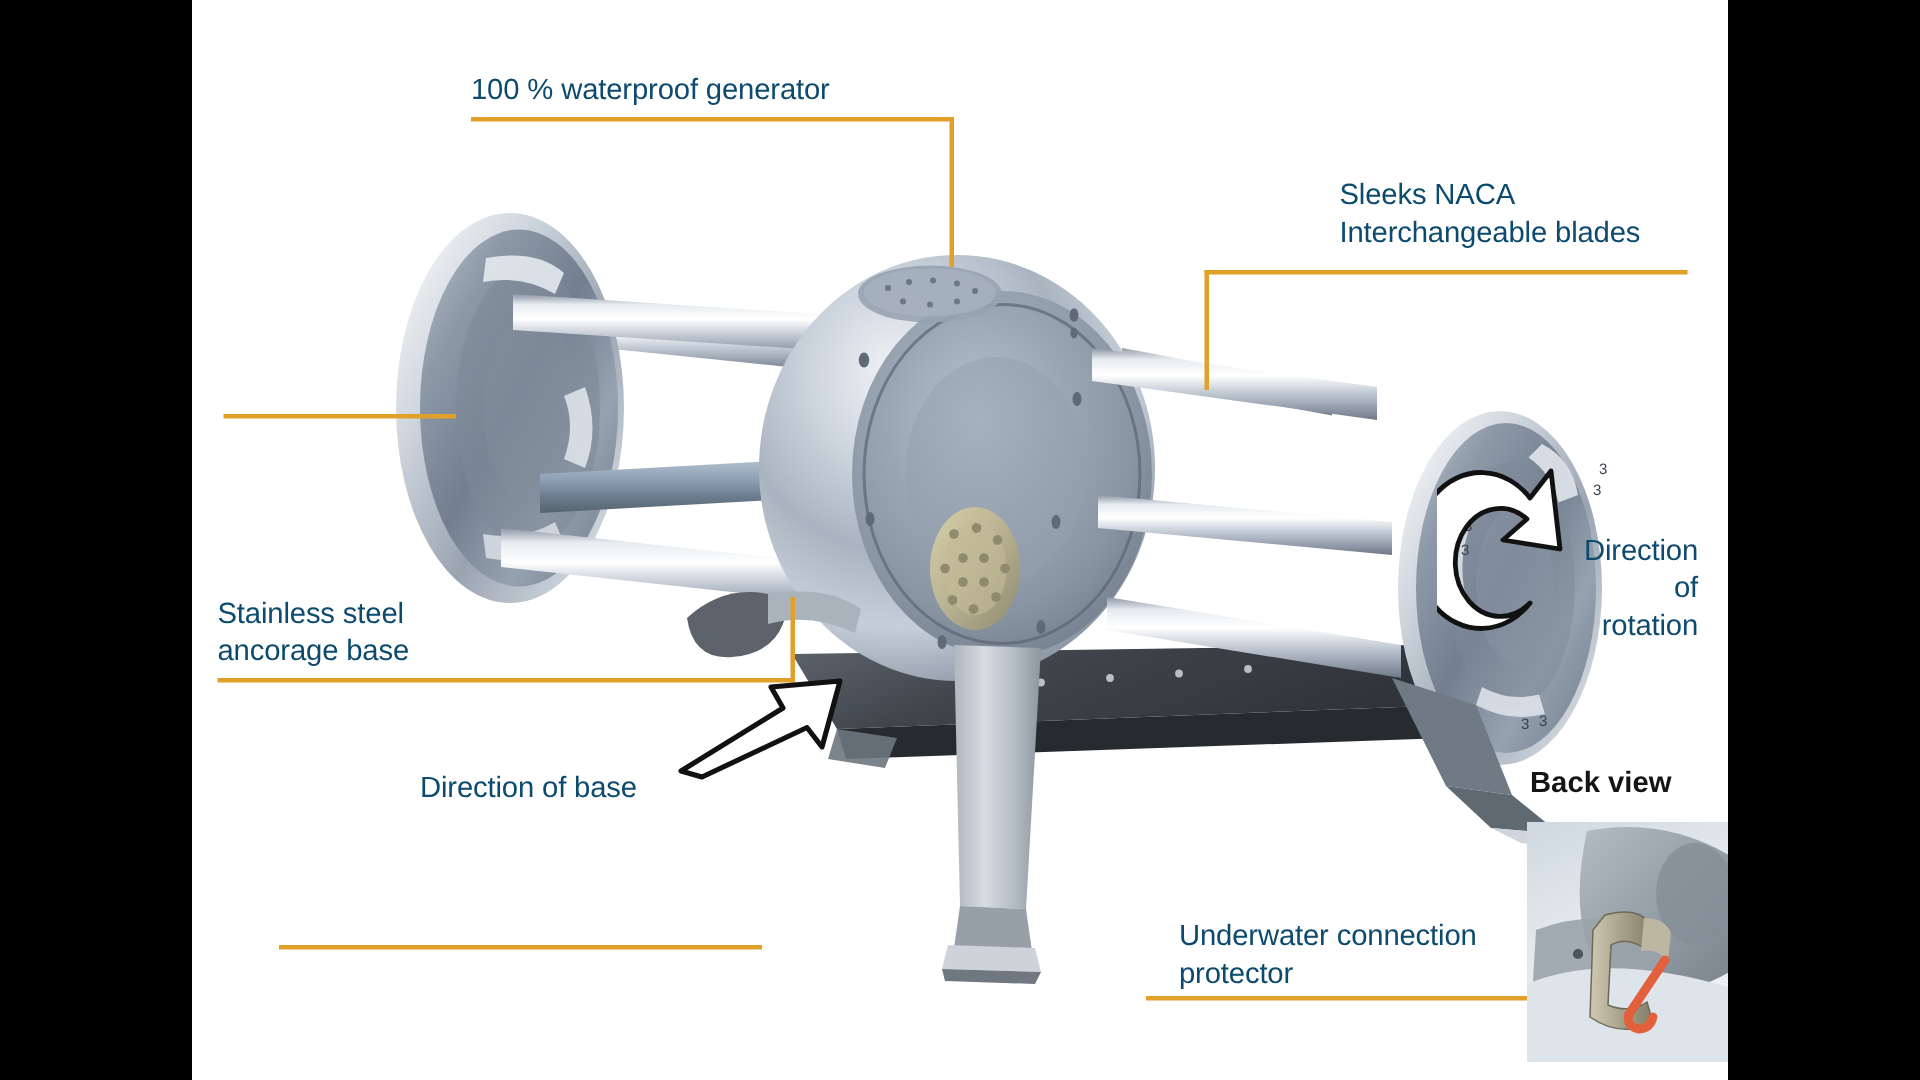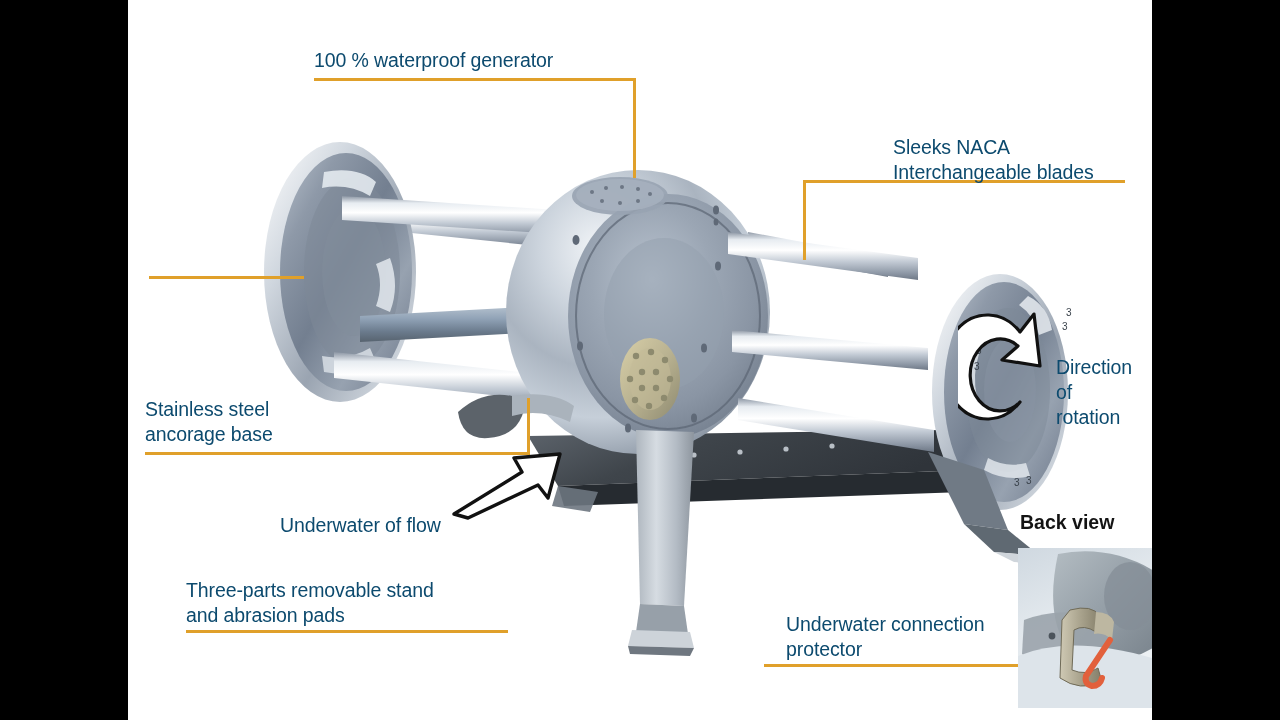--- a/index.html
+++ b/index.html
@@ -293,7 +293,7 @@
     <div class="rule h" style="left:186px; top:78px; width:322px;"></div>
     <div class="rule v" style="left:505px; top:78px; height:100px;"></div>
 
-    <div class="label" style="left:765px; top:135px;">Sleeks NACA
+    <div class="label" style="left:765px; top:118px;">Sleeks NACA
 Interchangeable blades</div>
     <div class="rule h" style="left:675px; top:180px; width:322px;"></div>
     <div class="rule v" style="left:675px; top:180px; height:80px;"></div>

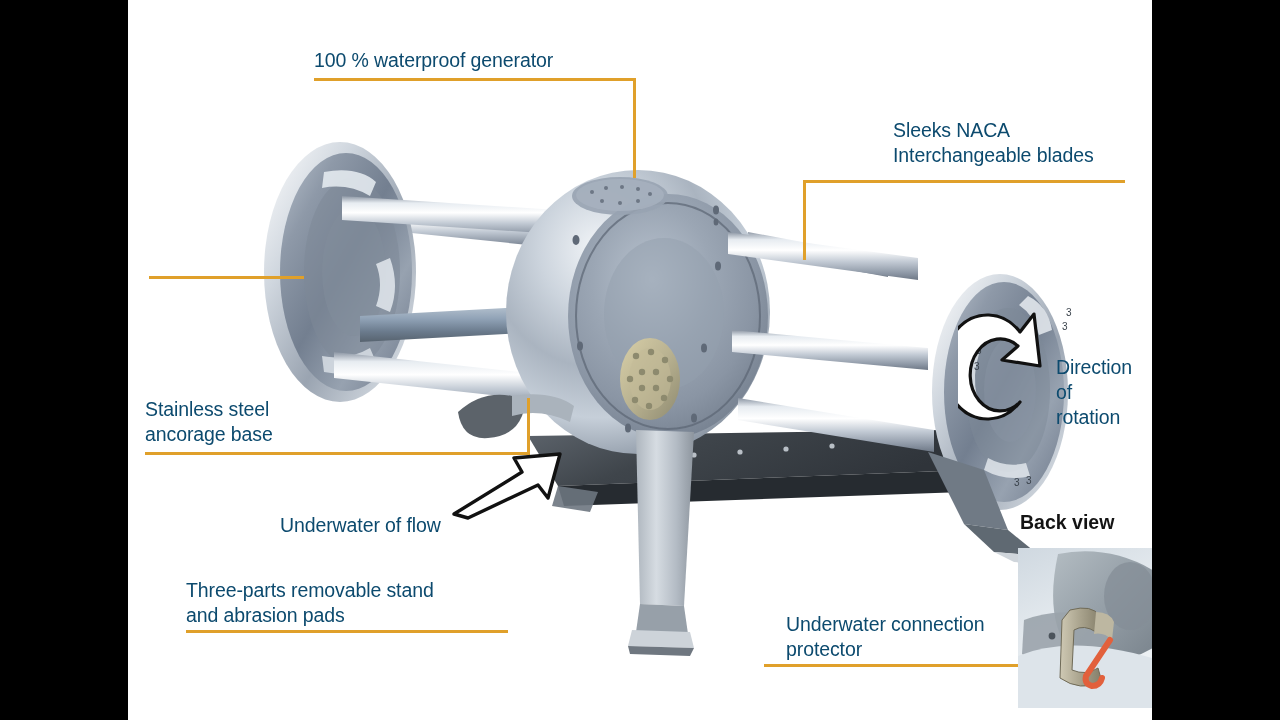--- a/index.html
+++ b/index.html
@@ -328,7 +328,7 @@
                  L44 58 L82 64 L76 12 Z" fill="#ffffff" stroke="#111111" stroke-width="3.2" stroke-linejoin="round"></path>
       </svg>
     </div>
-    <div class="label" style="left:928px; top:355px;">Direction
+    <div class="label" style="left:928px; top:355px;text-align:right;">Direction
 of
 rotation</div>
 

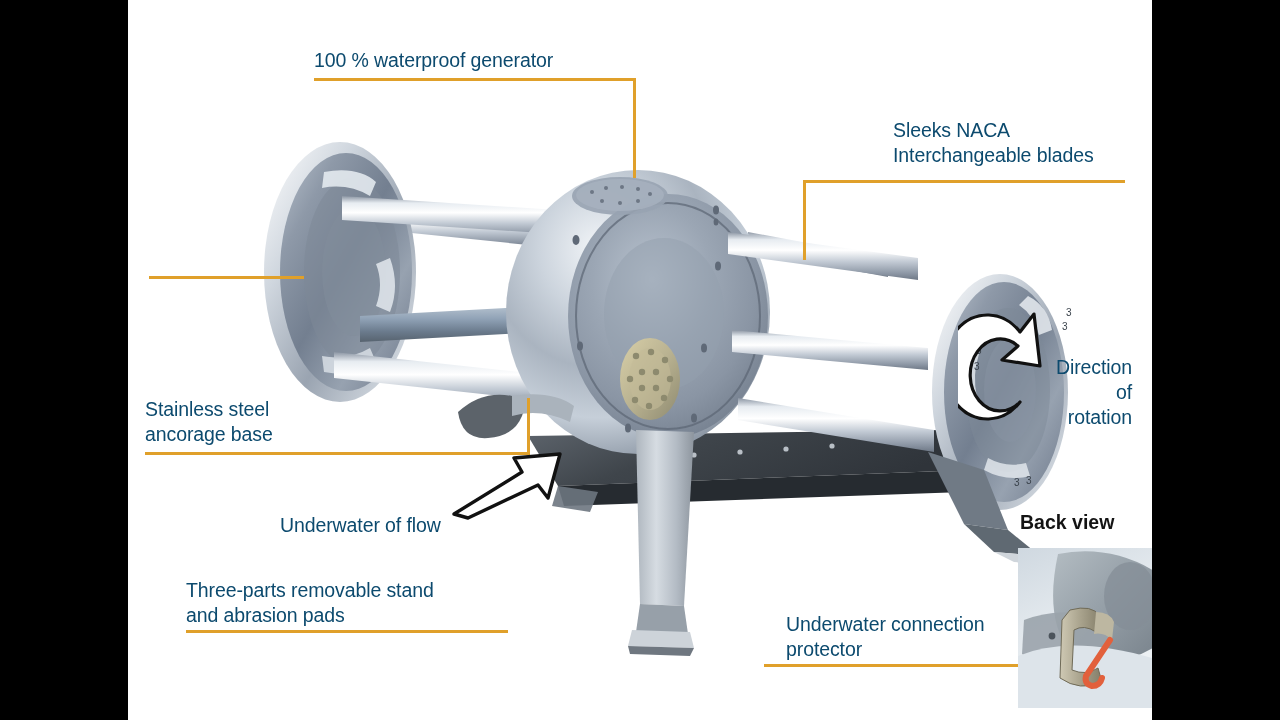--- a/index.html
+++ b/index.html
@@ -305,7 +305,7 @@
     <div class="rule h" style="left:17px; top:452px; width:385px;"></div>
     <div class="rule v" style="left:399px; top:398px; height:57px;"></div>
 
-    <div class="label" style="left:152px; top:513px;">Underwater of flow</div>
+    <div class="label" style="left:152px; top:513px;">Direction of base</div>
     <div id="flow-wrap" style="left:320px; top:448px; width:120px; height:72px;">
       <svg viewBox="0 0 120 72" width="120" height="72">
         <path d="M6 66 L74 24 L66 10 L112 6 L100 50 L90 37 L20 70 Z" fill="#ffffff" stroke="#111111" stroke-width="3.4" stroke-linejoin="round"></path>

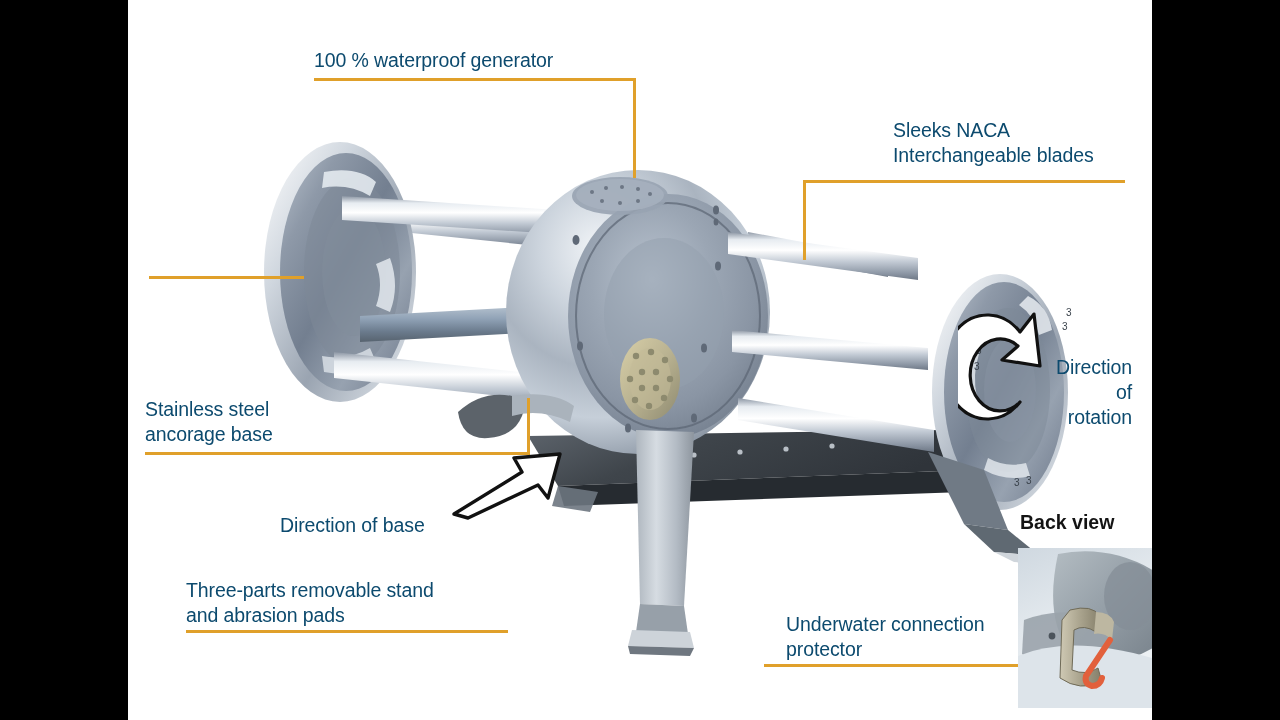--- a/index.html
+++ b/index.html
@@ -312,8 +312,6 @@
       </svg>
     </div>
 
-    <div class="label" style="left:58px; top:578px;">Three-parts removable stand
-and abrasion pads</div>
     <div class="rule h" style="left:58px; top:630px; width:322px;"></div>
 
     <div class="label" style="left:636px; top:612px;margin-left:22px;">Underwater connection

